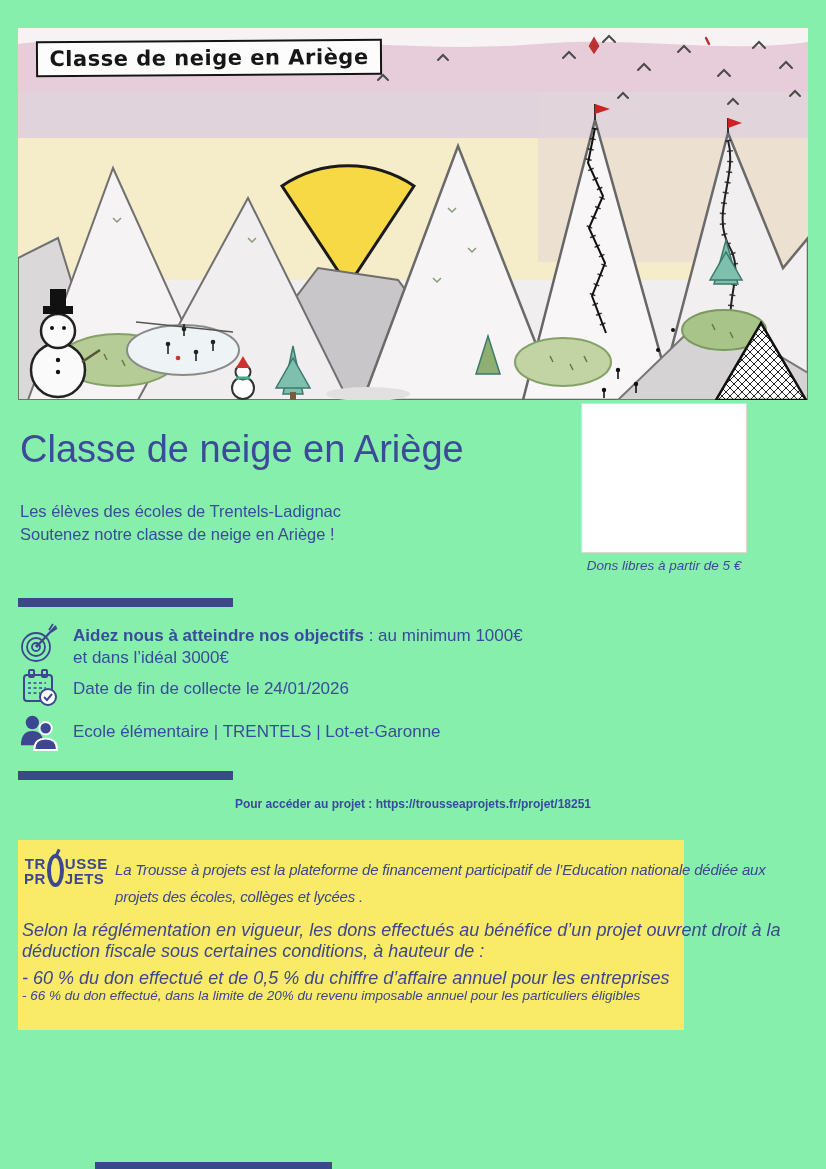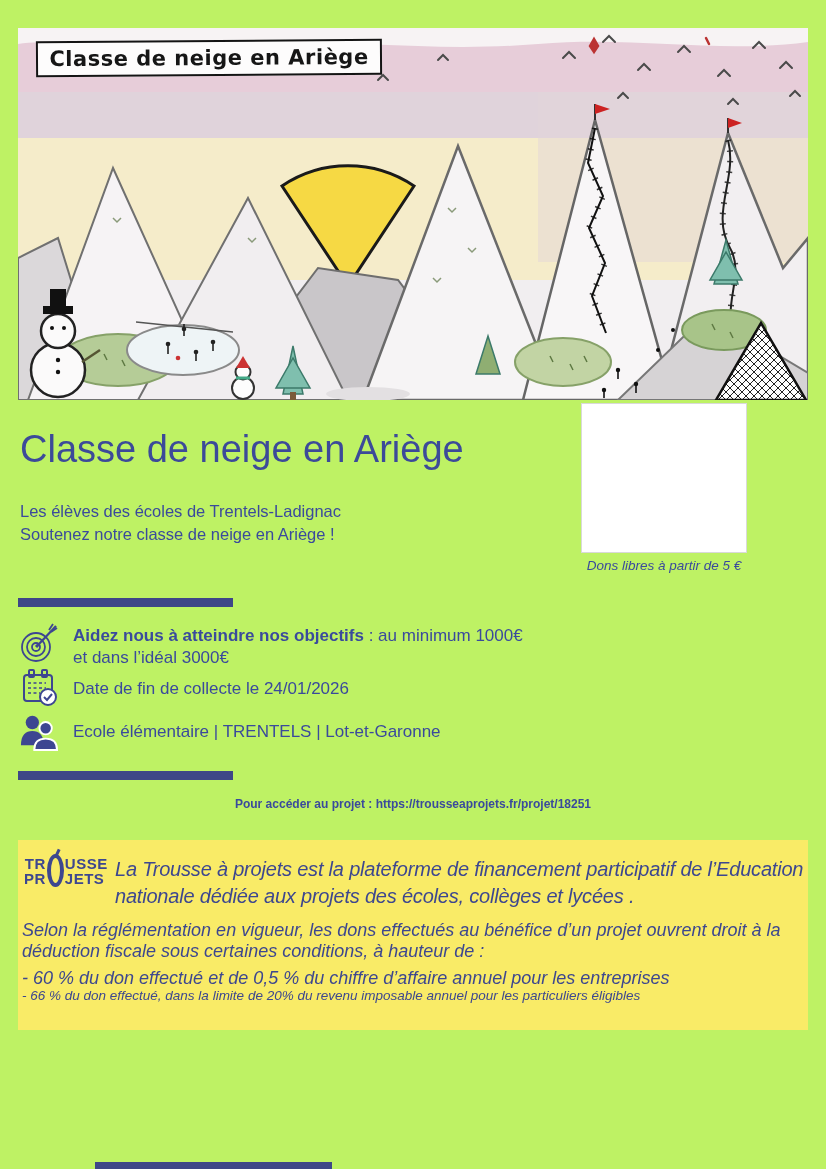--- a/index.html
+++ b/index.html
@@ -4,7 +4,7 @@
 <style>
   html,body { margin:0; padding:0; background:#ffffff; }
   body { width:826px; height:1169px; font-family:"Liberation Sans", sans-serif; }
-  #page { position:relative; width:826px; height:1169px; overflow:hidden; background:#bef264; }
+  #page { position:relative; width:826px; height:1169px; overflow:hidden; background:#86efac; }
   .abs { position:absolute; }
 
   

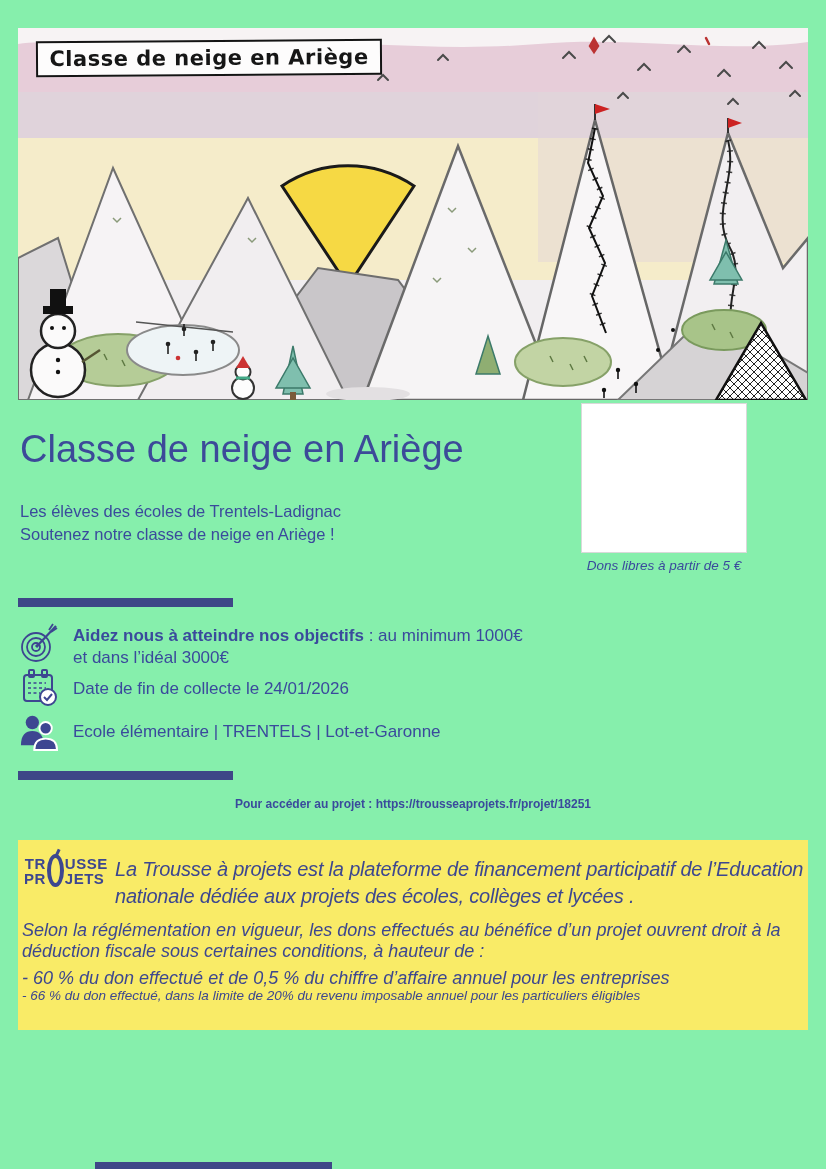--- a/index.html
+++ b/index.html
@@ -43,7 +43,7 @@
   .access a { color:#3a4a9c; text-decoration:none; }
 
   
-  .yellow-box { left:18px; top:840px; width:790px; height:190px; background:#f9eb67; box-sizing:border-box; color:#3d478f; }
+  .yellow-box { left:18px; top:840px; width:666px; height:190px; background:#f9eb67; box-sizing:border-box; color:#3d478f; }
   .yb-intro { position:absolute; left:97px; top:16px; width:692px; font-size:20px; font-style:italic; line-height:27px; letter-spacing:-0.2px; }
   .yb-legal { position:absolute; left:4px; top:80px; width:770px; font-size:18px; font-style:italic; line-height:21px; }
   .yb-item1 { position:absolute; left:4px; top:128px; width:770px; font-size:18px; font-style:italic; }

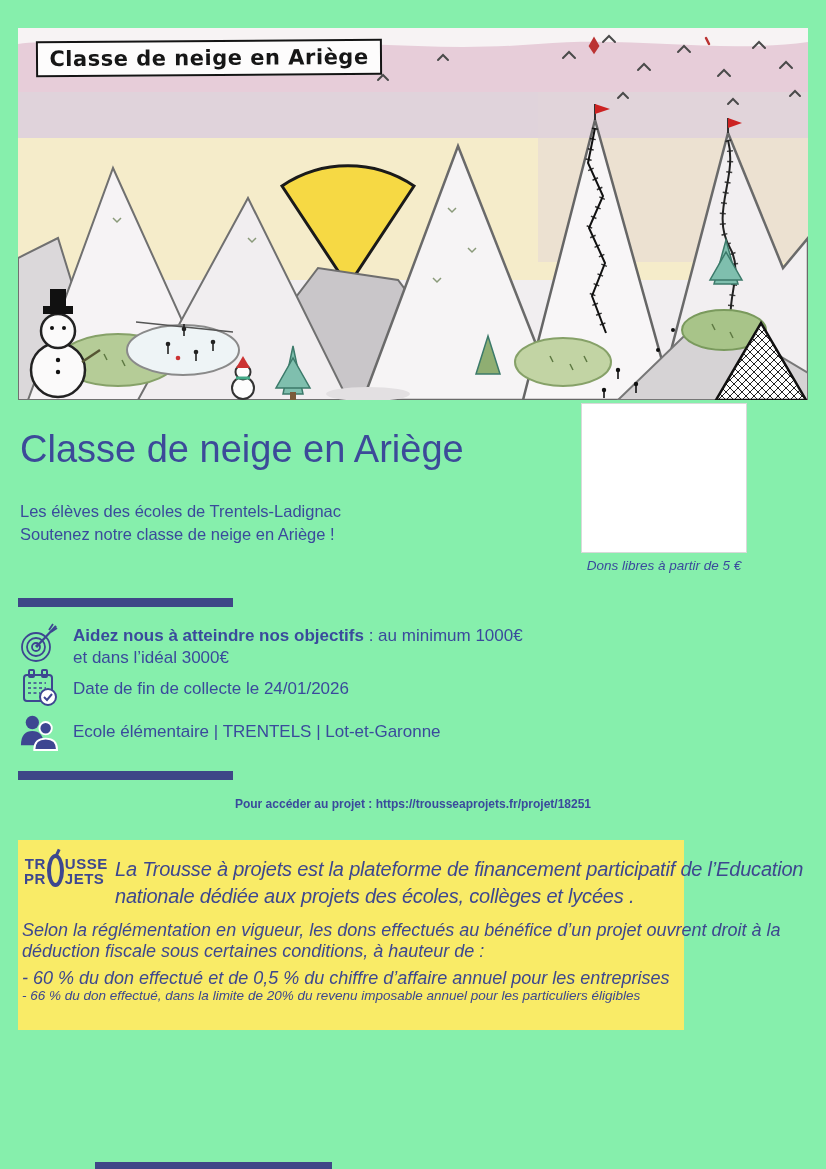--- a/index.html
+++ b/index.html
@@ -44,7 +44,7 @@
 
   
   .yellow-box { left:18px; top:840px; width:666px; height:190px; background:#f9eb67; box-sizing:border-box; color:#3d478f; }
-  .yb-intro { position:absolute; left:97px; top:16px; width:692px; font-size:20px; font-style:italic; line-height:27px; letter-spacing:-0.2px; }
+  .yb-intro { position:absolute; left:97px; top:16px; width:692px; font-size:15px; font-style:italic; line-height:27px; letter-spacing:-0.2px; }
   .yb-legal { position:absolute; left:4px; top:80px; width:770px; font-size:18px; font-style:italic; line-height:21px; }
   .yb-item1 { position:absolute; left:4px; top:128px; width:770px; font-size:18px; font-style:italic; }
   .yb-item2 { position:absolute; left:4px; top:148px; width:770px; font-size:13.5px; font-style:italic; }

